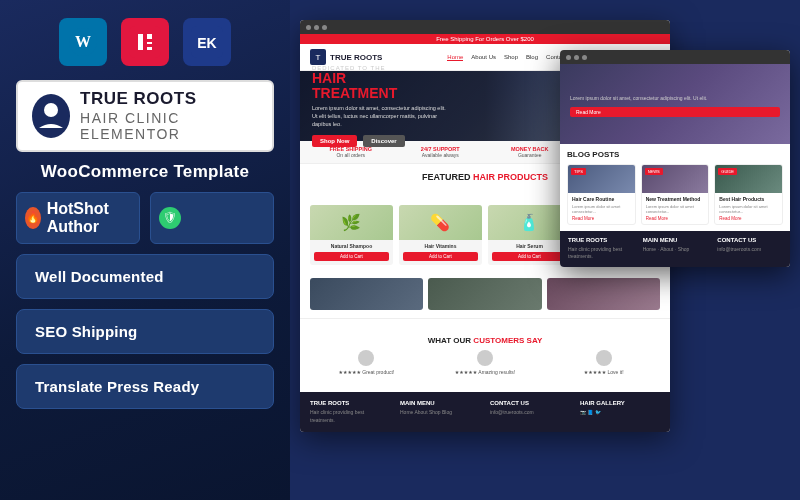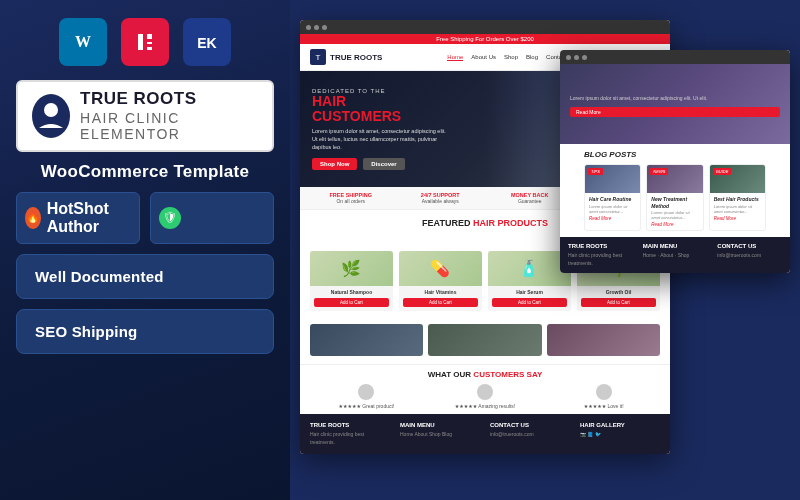--- a/index.html
+++ b/index.html
@@ -265,7 +265,7 @@
 
     
     .site-hero {
-      height: 116px;
+      height: 70px;
       background: linear-gradient(to right, rgba(0,0,0,0.6) 50%, transparent), 
                   linear-gradient(135deg, #2a3a6e 0%, #4a5a8e 50%, #8a9ab0 100%);
       position: relative;

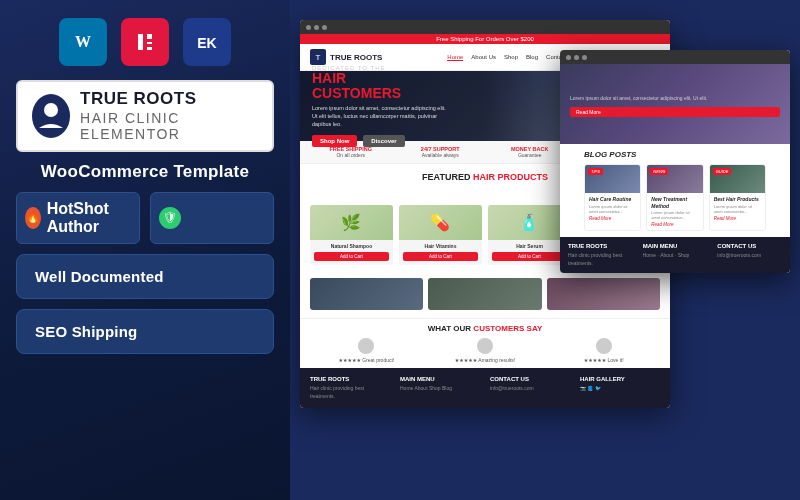--- a/index.html
+++ b/index.html
@@ -678,7 +678,7 @@
         <div class="hero-pretitle">DEDICATED TO THE</div>
         <div class="hero-title">
           <span style="color:#e8192c;">HAIR</span><br>
-          <span>CUSTOMERS</span>
+          <span>TREATMENT</span>
         </div>
         <div class="hero-text">Lorem ipsum dolor sit amet, consectetur adipiscing elit. Ut elit tellus, luctus nec ullamcorper mattis, pulvinar dapibus leo.</div>
         <div class="hero-btns">

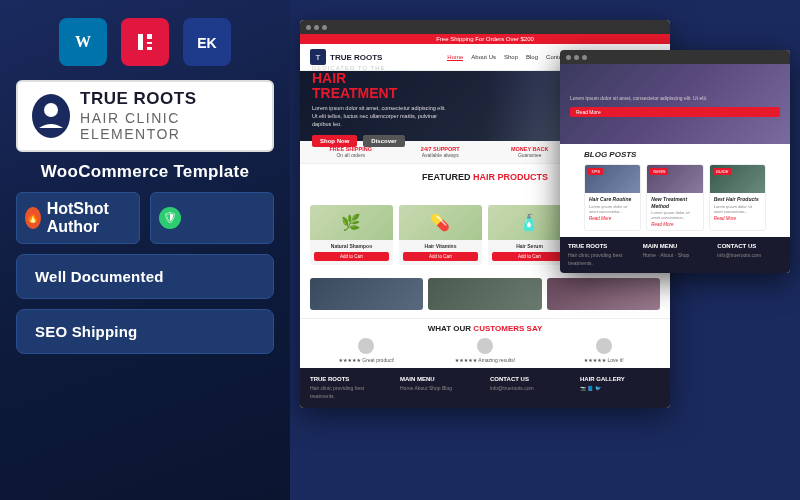--- a/index.html
+++ b/index.html
@@ -442,8 +442,7 @@
 
     
     .blog-section {
-      padding: 6px 24px;
-      font-style: italic;
+      padding: 6px 7px;
     }
 
     .blog-title {

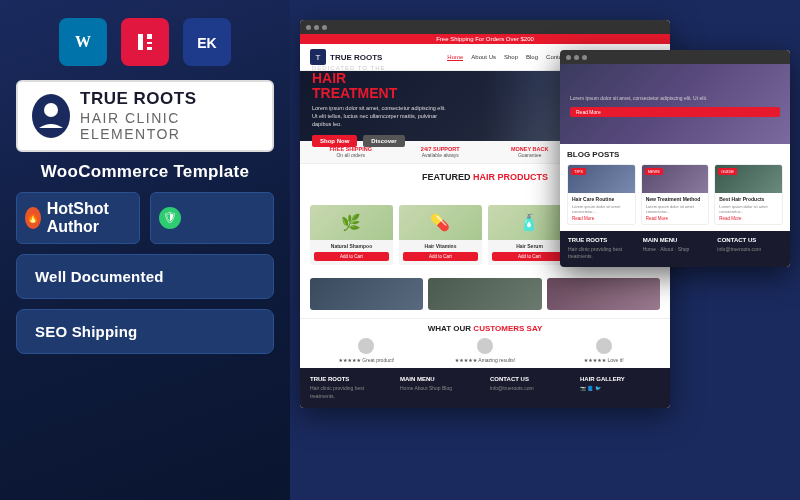--- a/index.html
+++ b/index.html
@@ -541,7 +541,7 @@
 
     
     .testimonials-section {
-      padding: 5px 10px;
+      padding: 17px 10px;
       border-top: 1px solid #eee;
     }
 

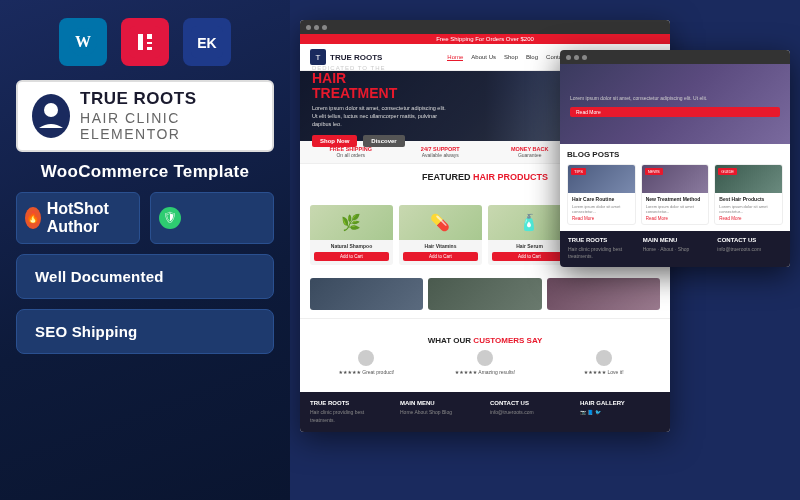--- a/index.html
+++ b/index.html
@@ -642,6 +642,7 @@
 
   <button class="feature-btn">Well Documented</button>
   <button class="feature-btn">SEO Shipping</button>
+  <button class="feature-btn">Translate Press Ready</button>
 
 </div>
 

